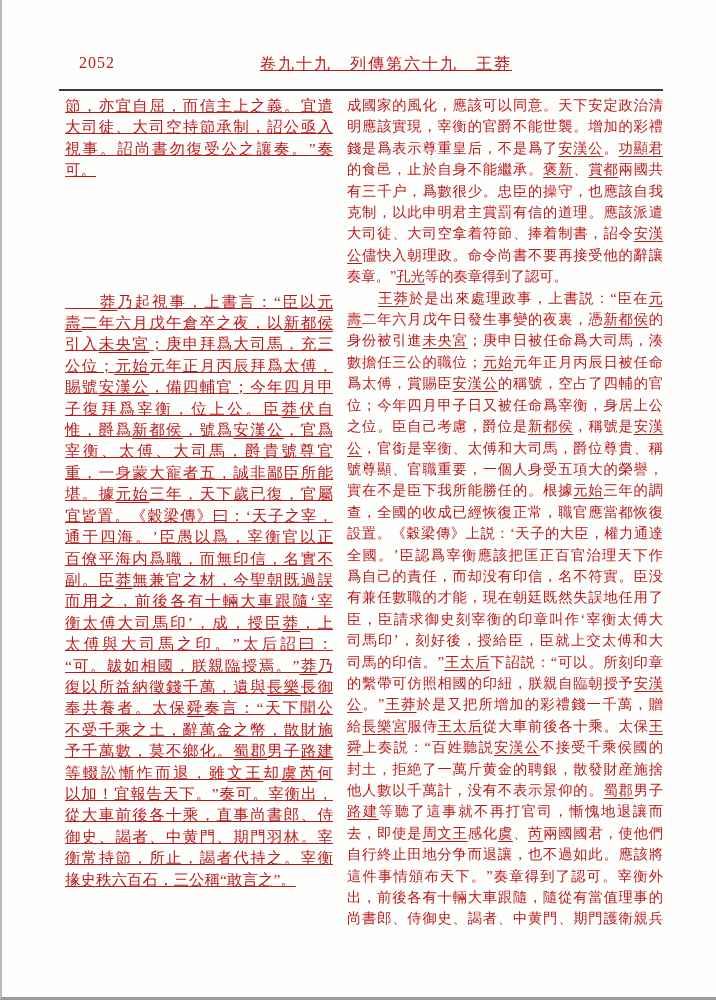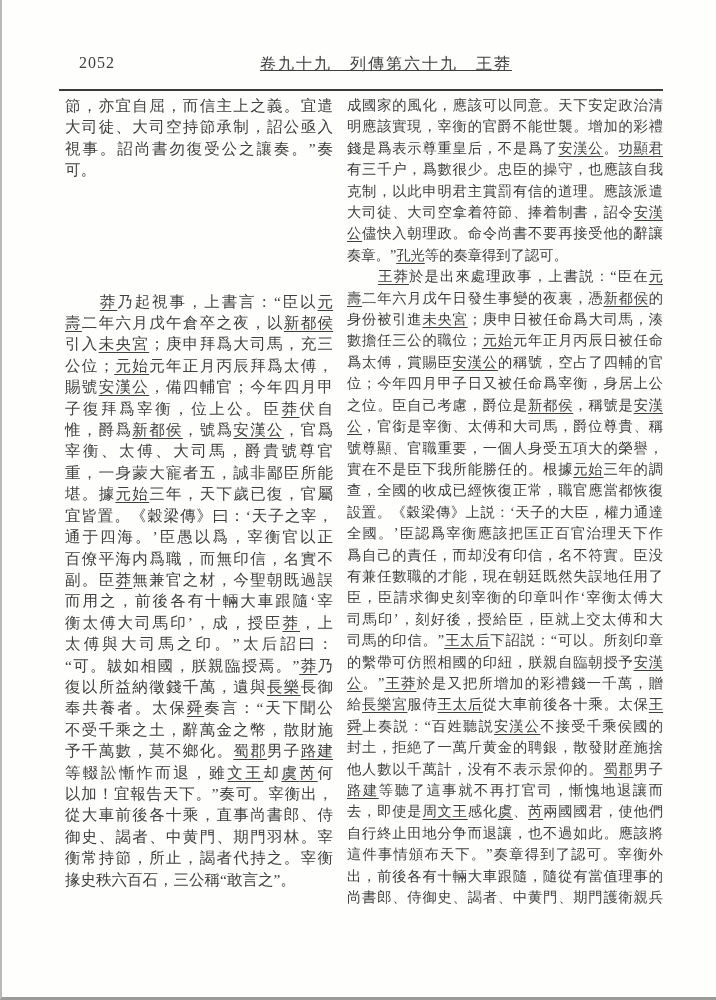--- a/index.html
+++ b/index.html
@@ -8,7 +8,7 @@
     width:716px; height:1000px;
     background:#fefefd;
     font-family:"Liberation Serif","DejaVu Serif",serif;
-    color:#404040;
+    color:#b91c1c;
     overflow:hidden;
     box-sizing:border-box;
     border-left:2px solid #b9b9b9;

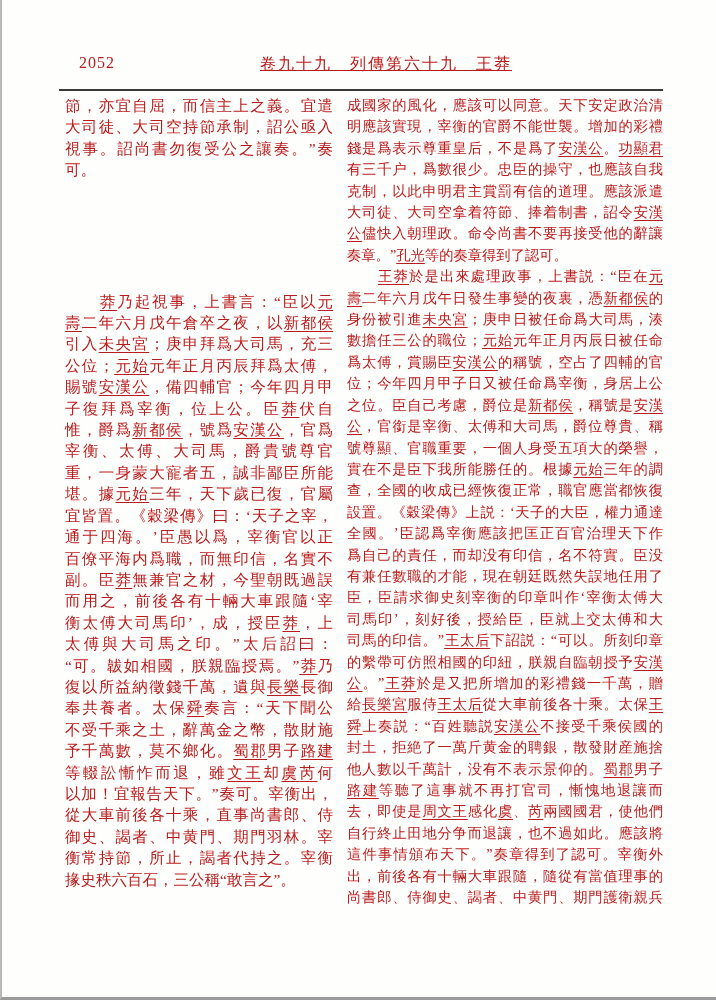--- a/index.html
+++ b/index.html
@@ -19,7 +19,7 @@
   .htitle { position:absolute; left:0; right:0; top:2px; text-align:center; transform:translateX(26px); letter-spacing:2px;text-decoration:underline; }
   .rule { position:absolute; top:89px; left:57px; width:604px; height:2px; background:#3b3b3b; }
   .col { position:absolute; top:95px; }
-  .col-left  { left:63px;  width:268px; font-size:15.5px; line-height:21.4px; }
+  .col-left  { left:63px;  width:268px; font-size:15.5px; line-height:21.4px;text-decoration:underline; }
   .col-right { left:345px; width:316px; font-size:14.3px; line-height:21.4px; }
   .tline { text-align:justify; text-align-last:justify; }
   .tline-end { text-align-last:left; }

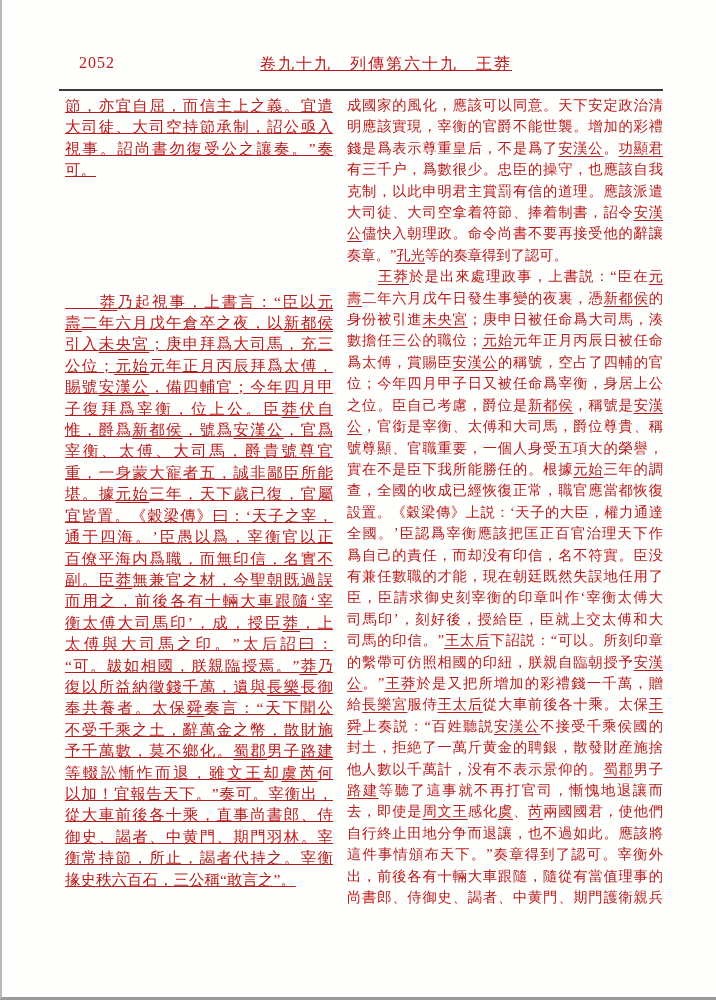--- a/index.html
+++ b/index.html
@@ -77,6 +77,7 @@
         <div class="tline"><span>成國家的風化，應該可以同意。天下安定政治清</span></div>
         <div class="tline"><span>明應該實現，宰衡的官爵不能世襲。增加的彩禮</span></div>
         <div class="tline"><span>錢是爲表示尊重皇后，不是爲了</span><span class="pname">安漢公</span><span>。</span><span class="pname">功顯君</span></div>
+        <div class="tline"><span>的食邑，止於自身不能繼承。</span><span class="pname">褒新</span><span>、</span><span class="pname">賞都</span><span>兩國共</span></div>
         <div class="tline"><span>有三千户，爲數很少。忠臣的操守，也應該自我</span></div>
         <div class="tline"><span>克制，以此申明君主賞罰有信的道理。應該派遣</span></div>
         <div class="tline"><span>大司徒、大司空拿着符節、捧着制書，詔令</span><span class="pname">安漢</span></div>

